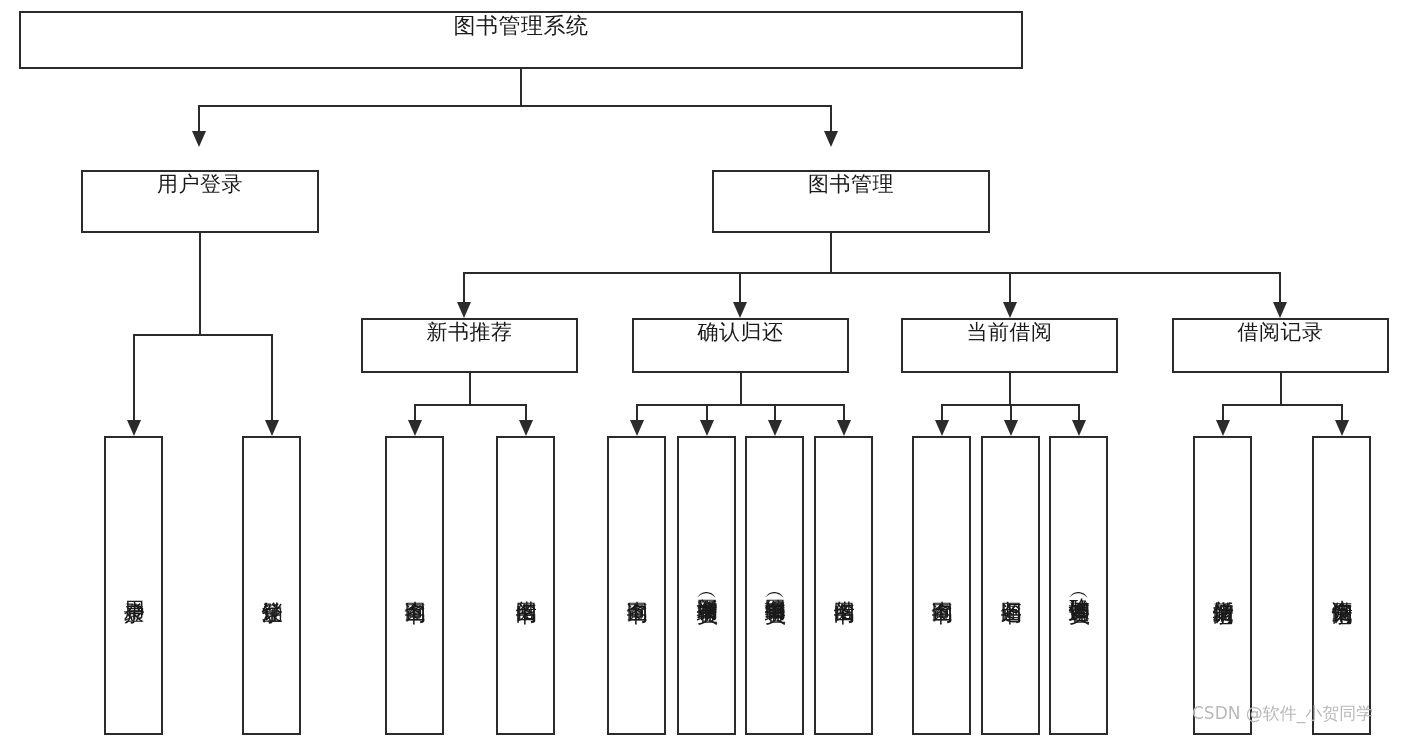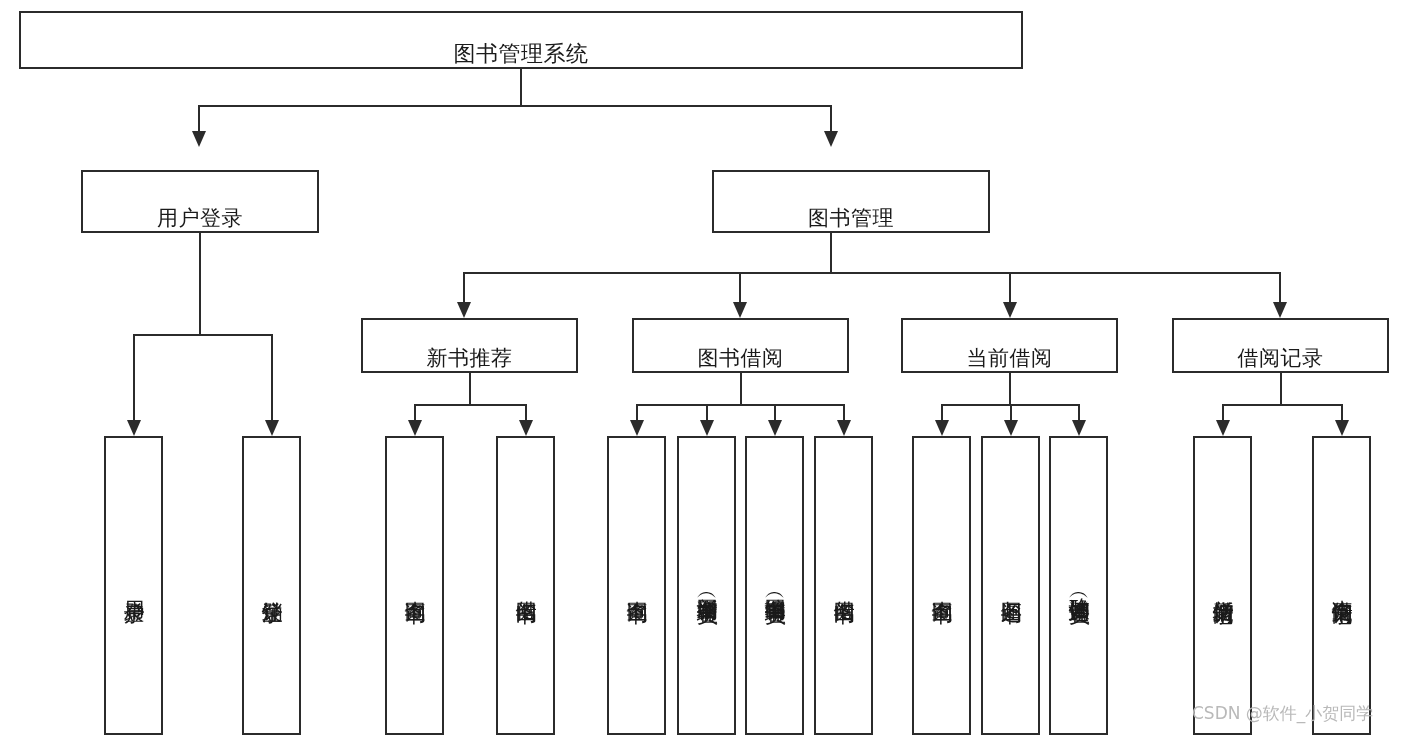--- a/index.html
+++ b/index.html
@@ -25,7 +25,7 @@
     background: #ffffff;
     border: 2px solid #2b2b2b;
     display: flex;
-    align-items: flex-end;
+    align-items: flex-start;
     justify-content: center;
     color: #1a1a1a;
   }

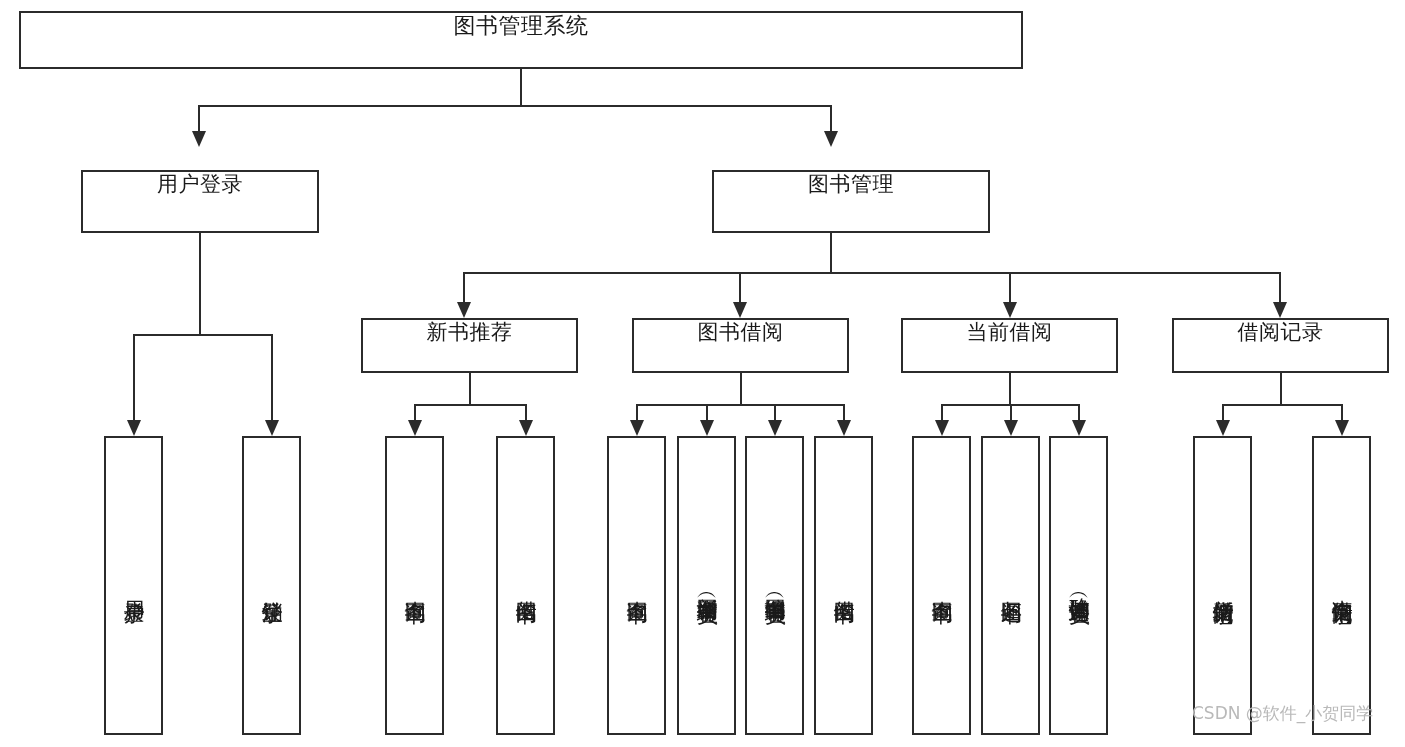--- a/index.html
+++ b/index.html
@@ -123,7 +123,7 @@
     <span class="label">新书推荐</span>
   </div>
   <div class="node horiz" style="left:632px; top:318px; width:217px; height:55px;">
-    <span class="label">图书借阅</span>
+    <span class="label">确认归还</span>
   </div>
   <div class="node horiz" style="left:1172px; top:318px; width:217px; height:55px;">
     <span class="label">借阅记录</span>

